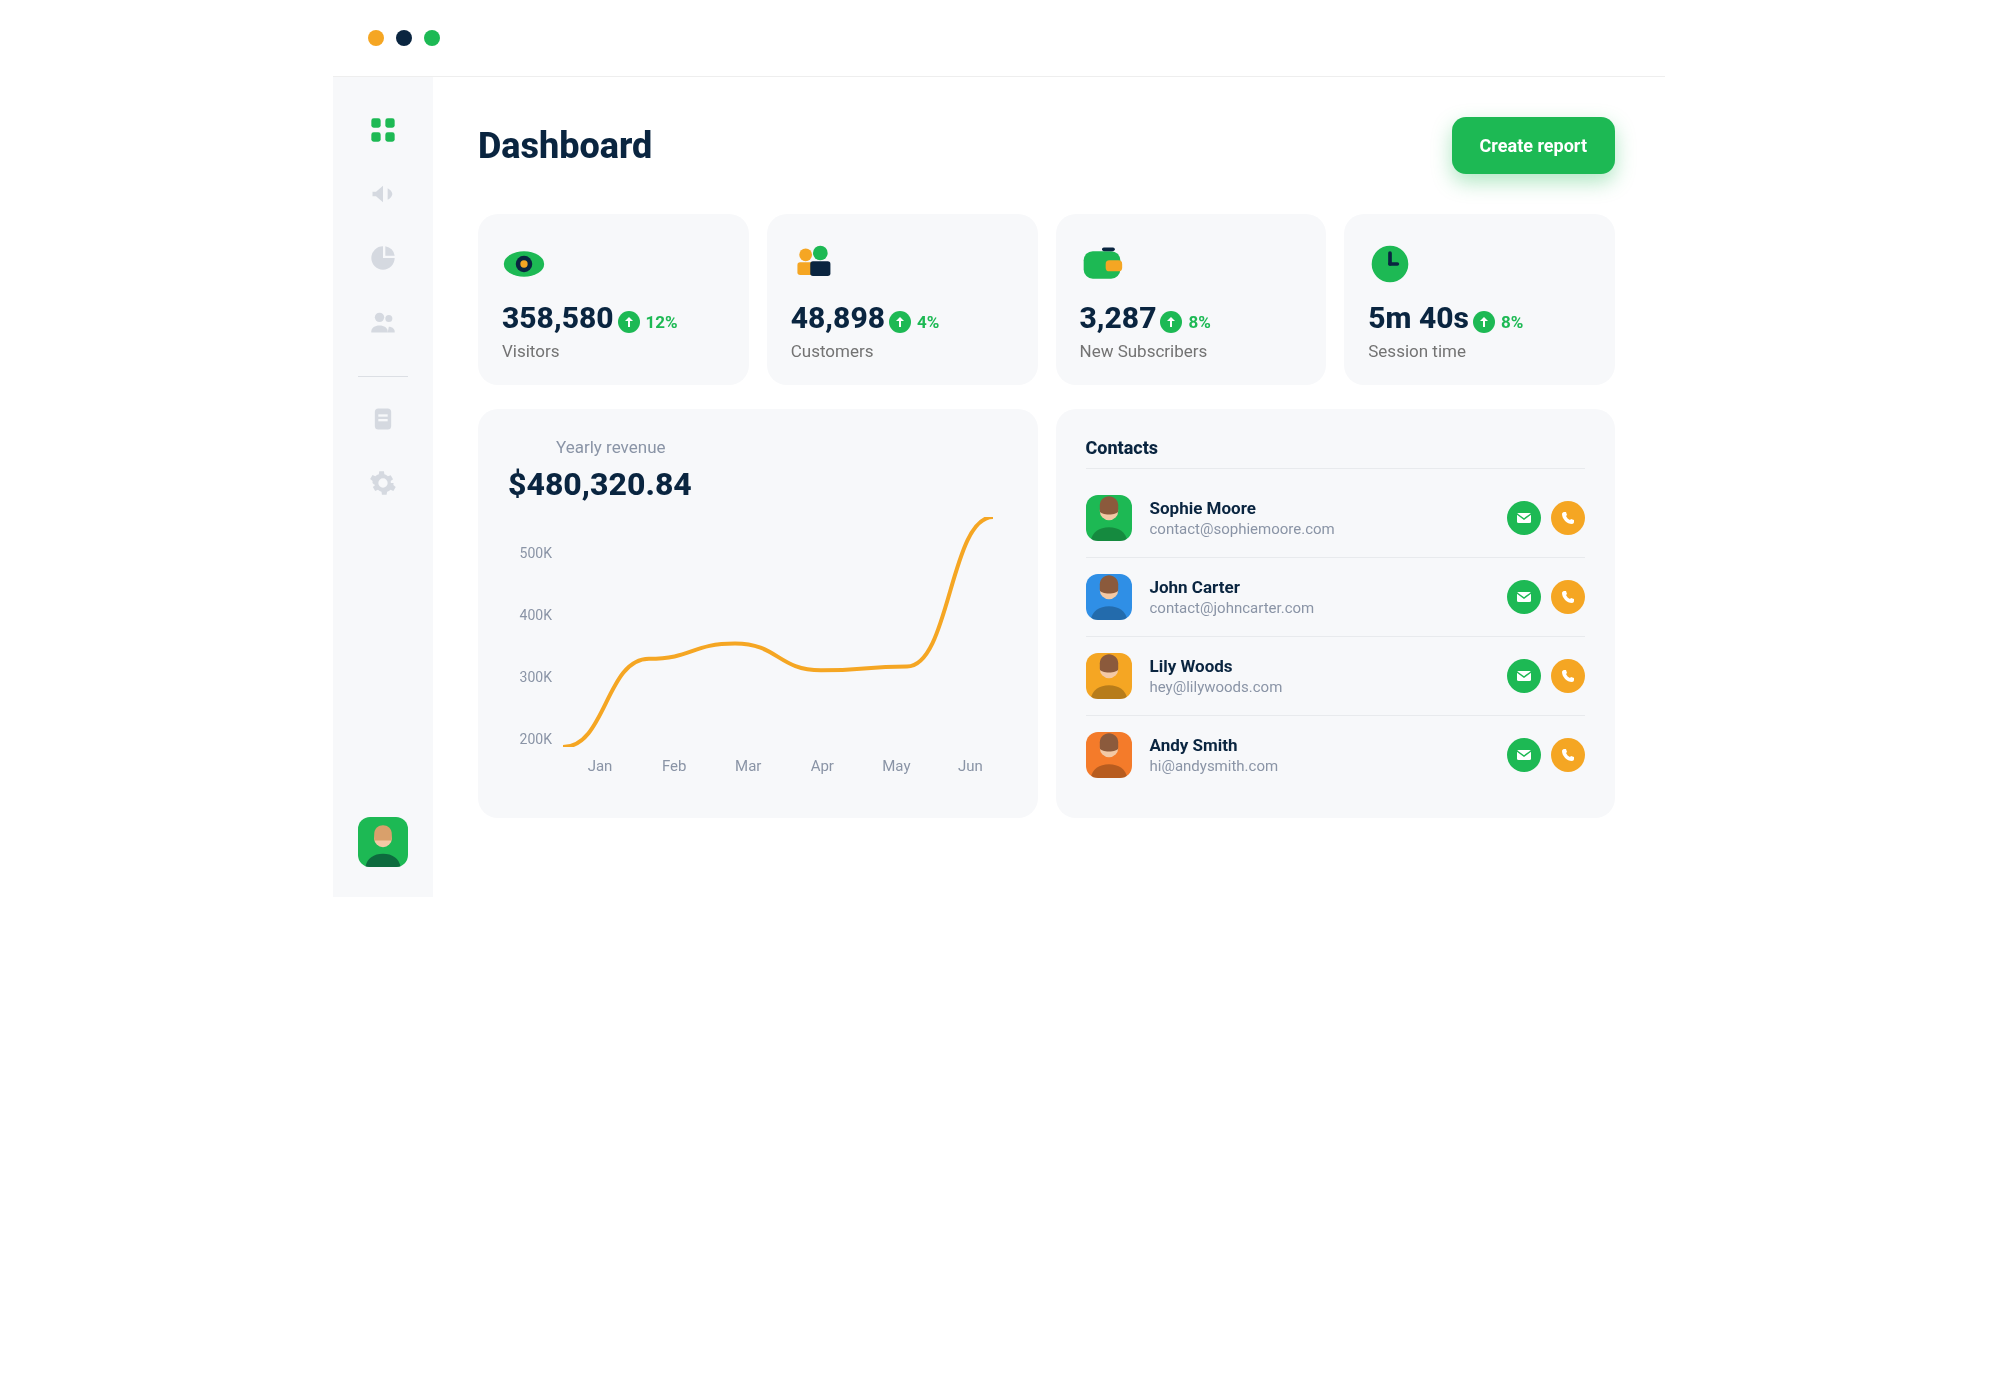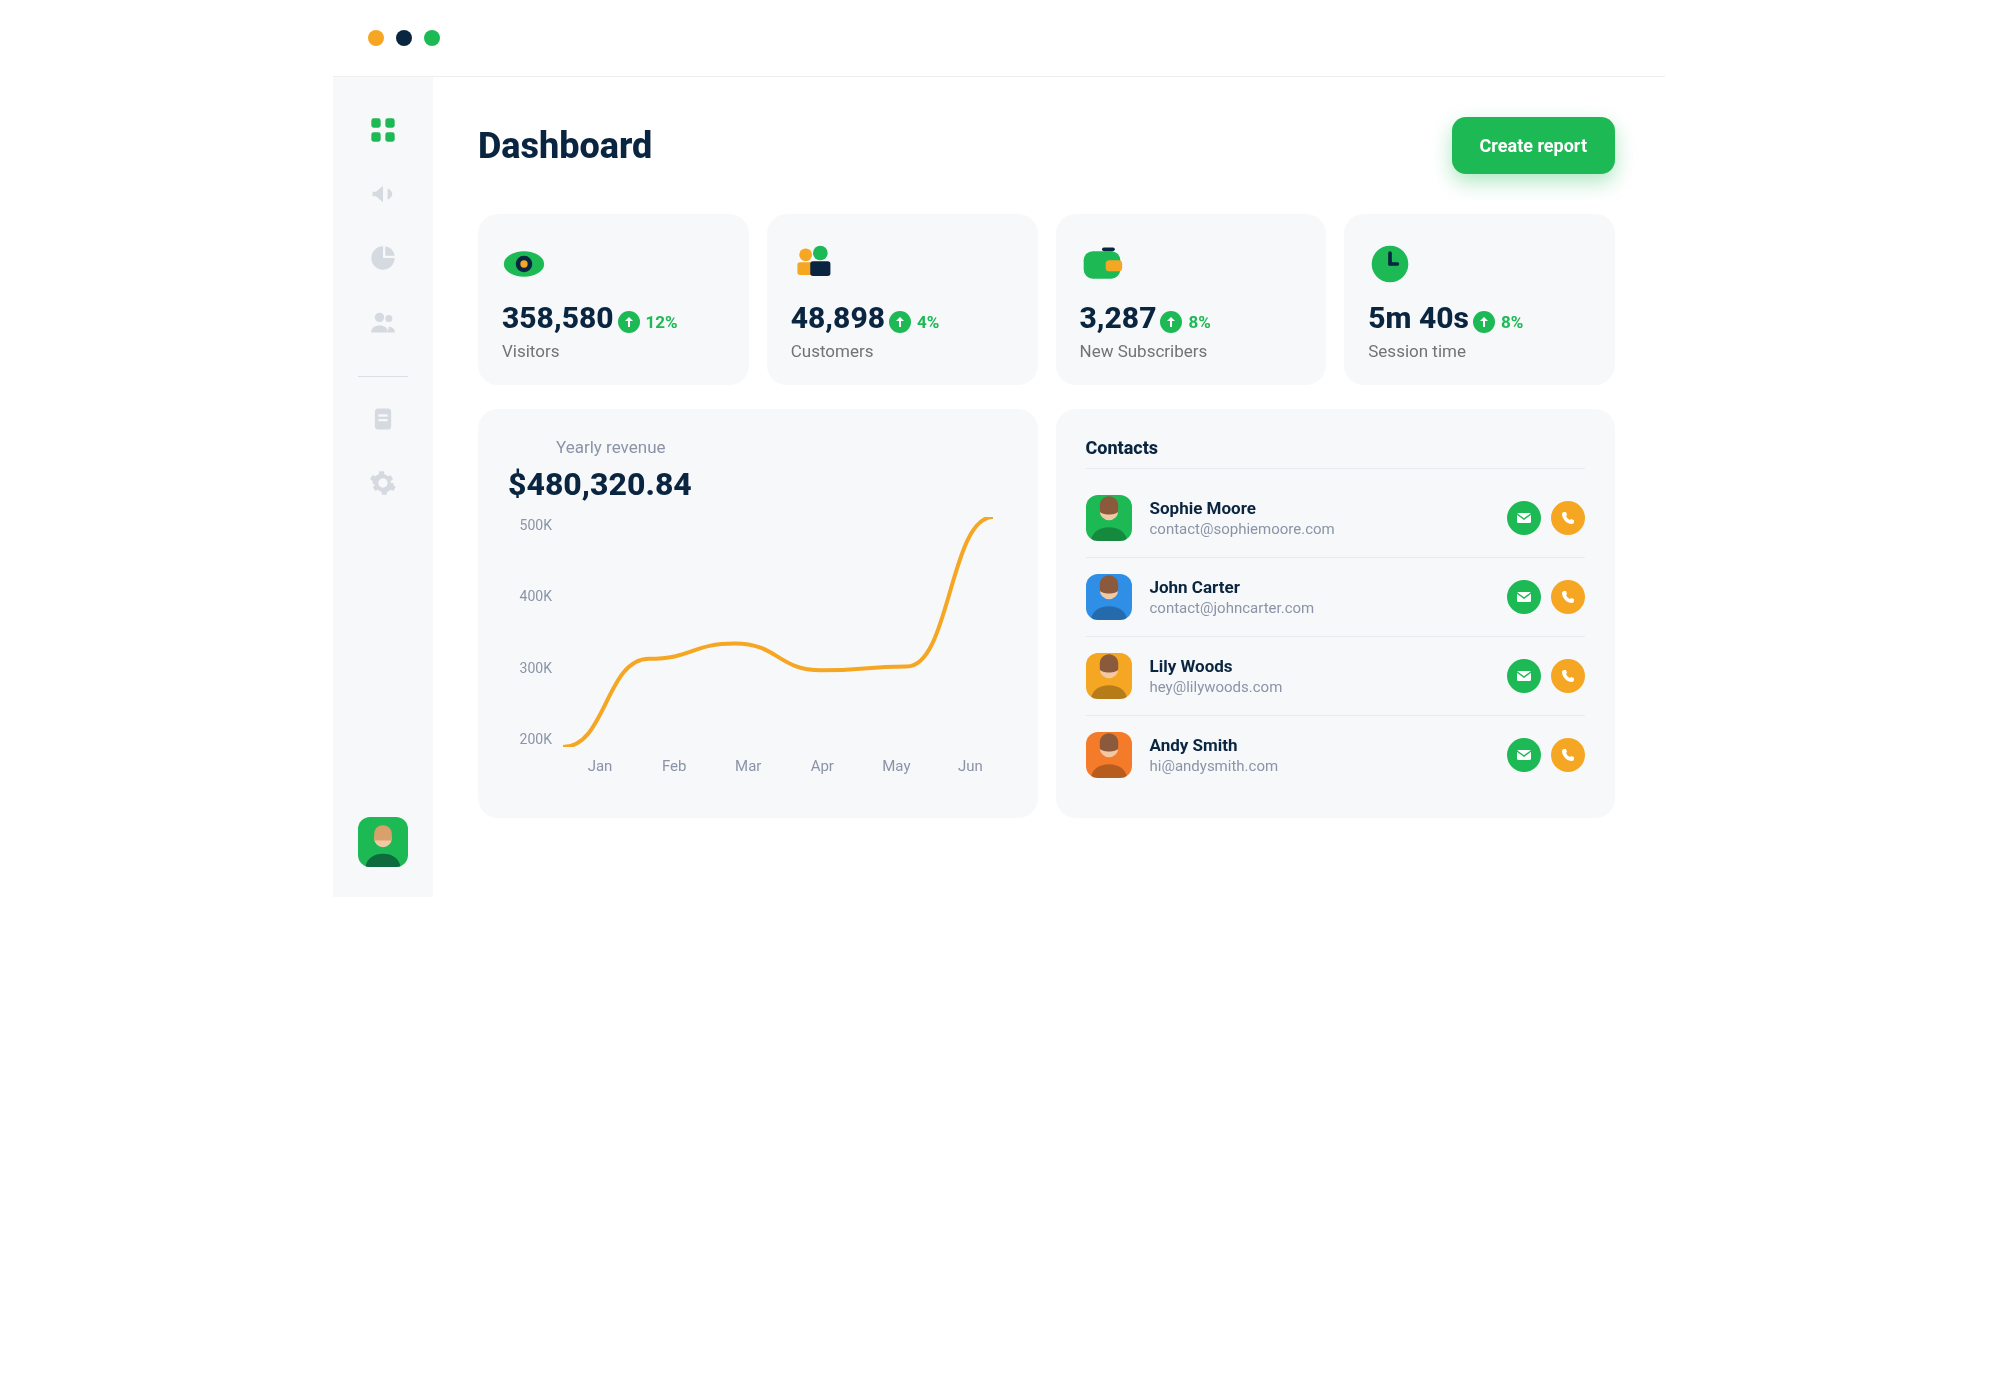--- a/index.html
+++ b/index.html
@@ -36,7 +36,7 @@
 .panel-bignum { font-size:32px; font-weight:800; color:#0a2540; margin-bottom:14px; }
 .chart-wrap { position:relative; width:100%; }
 .ylabels { position:absolute; left:0; top:0; height:230px; display:flex; flex-direction:column; justify-content:space-between; width:50px; }
-.ylabel { font-size:14px; color:#8a94a6; text-align:right; padding-right:6px; }
+.ylabel { font-size:14px; color:#8a94a6; text-align:right; padding-right:6px;margin-top:28px; }
 .chart-svg { margin-left:55px; display:block; }
 .xlabels { display:flex; justify-content:center; margin-left:55px; margin-top:10px; }
 .xlabel { font-size:15px; color:#8a94a6; flex:1; text-align:center; }

